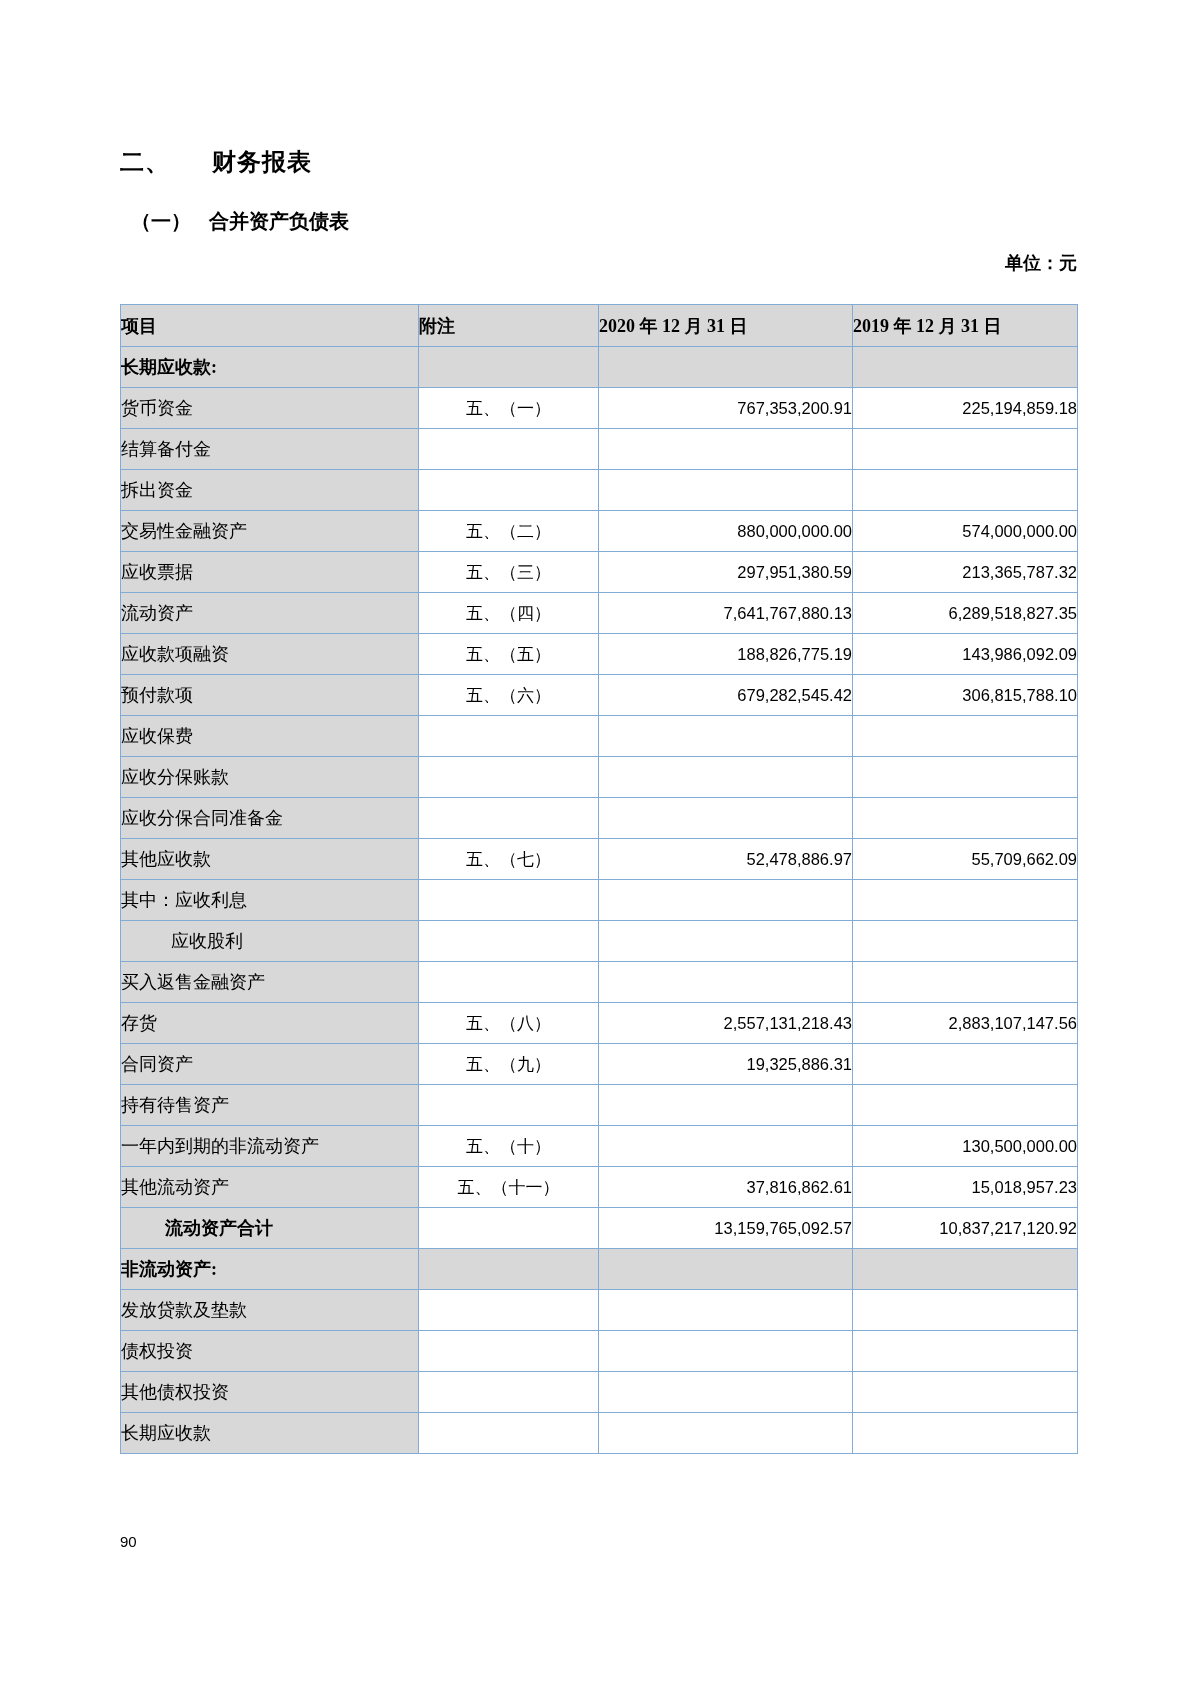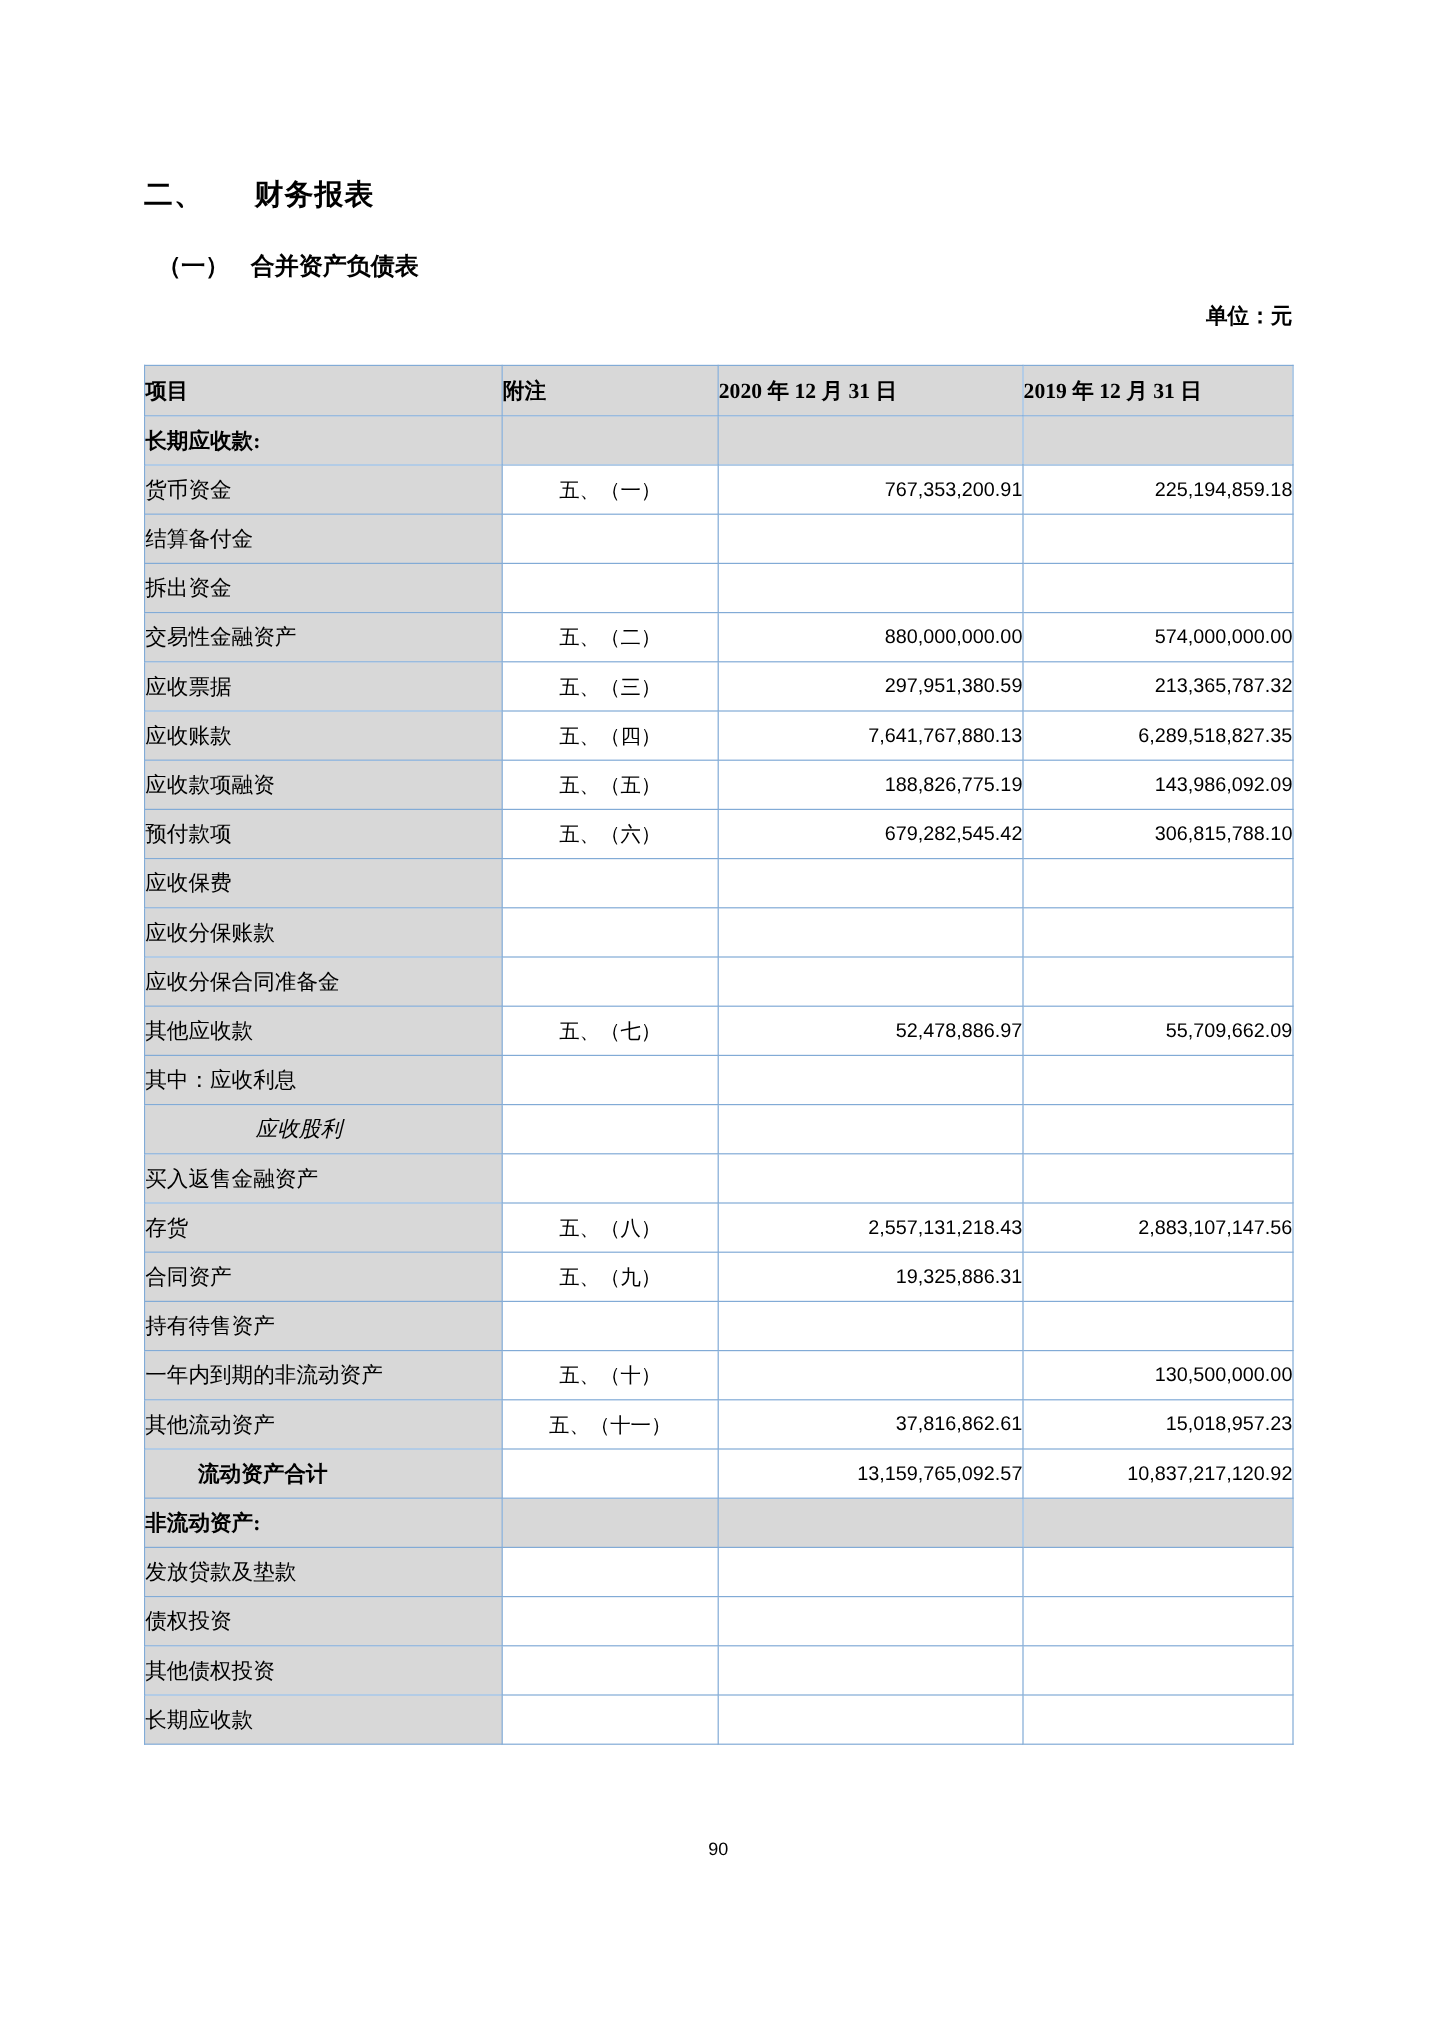--- a/index.html
+++ b/index.html
@@ -137,7 +137,7 @@
           <td class="c-num">213,365,787.32</td>
         </tr>
         <tr class="item">
-          <td class="c-label">应收账款</td>
+          <td class="c-label">流动资产</td>
           <td class="c-note">五、（四）</td>
           <td class="c-num">7,641,767,880.13</td>
           <td class="c-num">6,289,518,827.35</td>

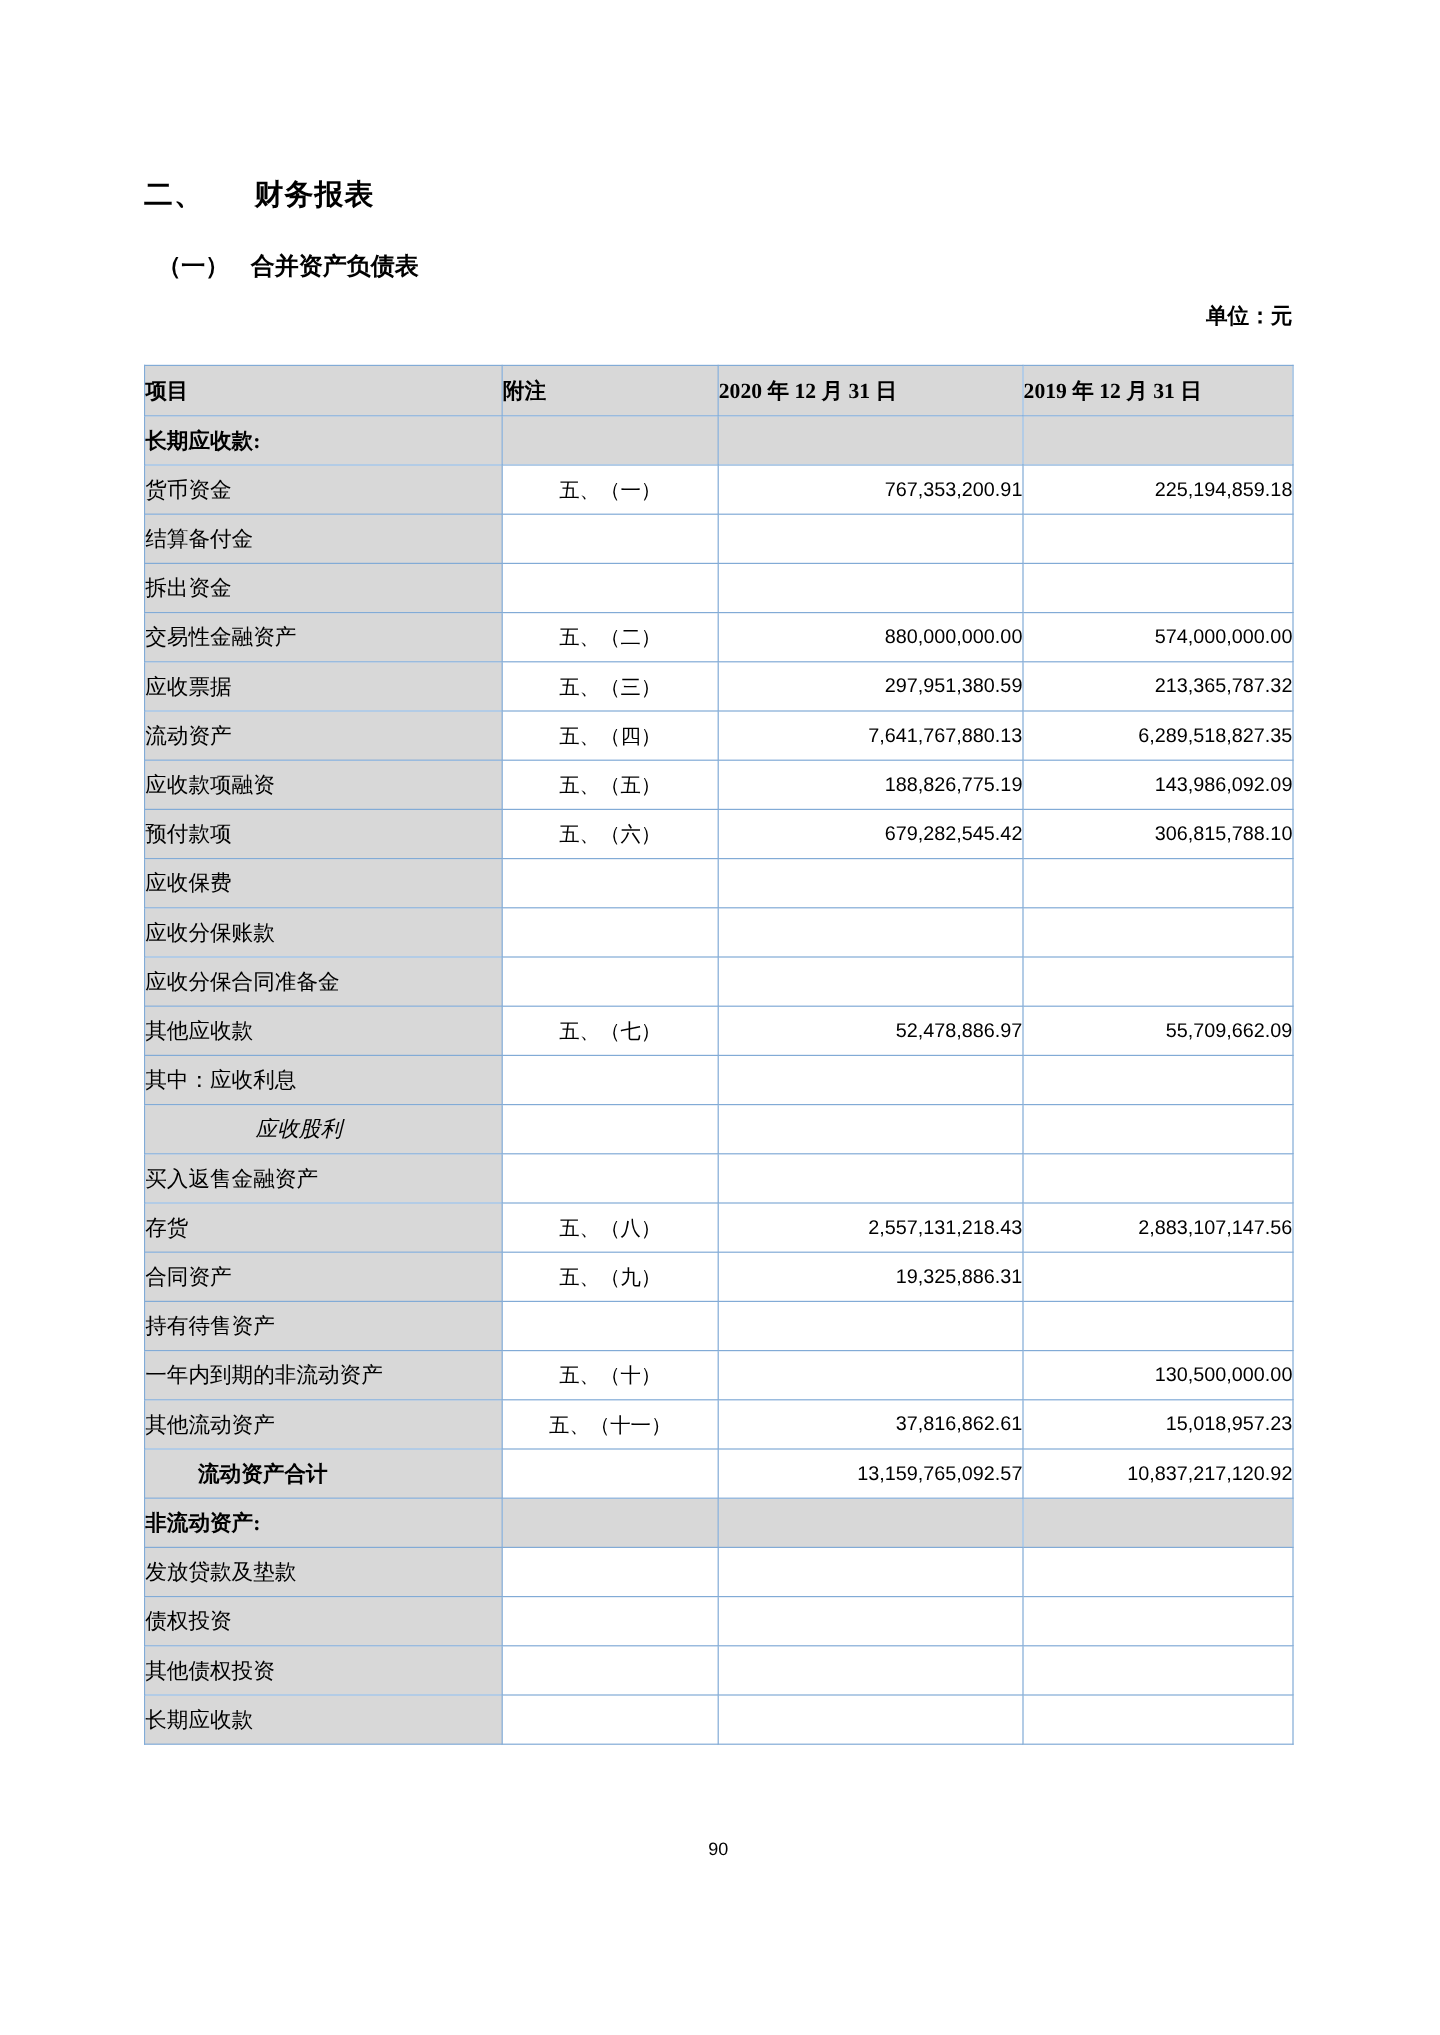--- a/index.html
+++ b/index.html
@@ -62,7 +62,7 @@
   tr.section td{background:#d8d8d8;}
   tr.section td.c-label{font-weight:bold;}
   tr.total td.c-label{font-weight:bold;padding-left:44px;}
-  td.c-label.indent{padding-left:92px;font-style:italic;}
+  td.c-label.indent{padding-left:50px;}
   .pageno{
     position:absolute;left:120px;top:1533px;width:957px;
     text-align:center;font-size:15px;

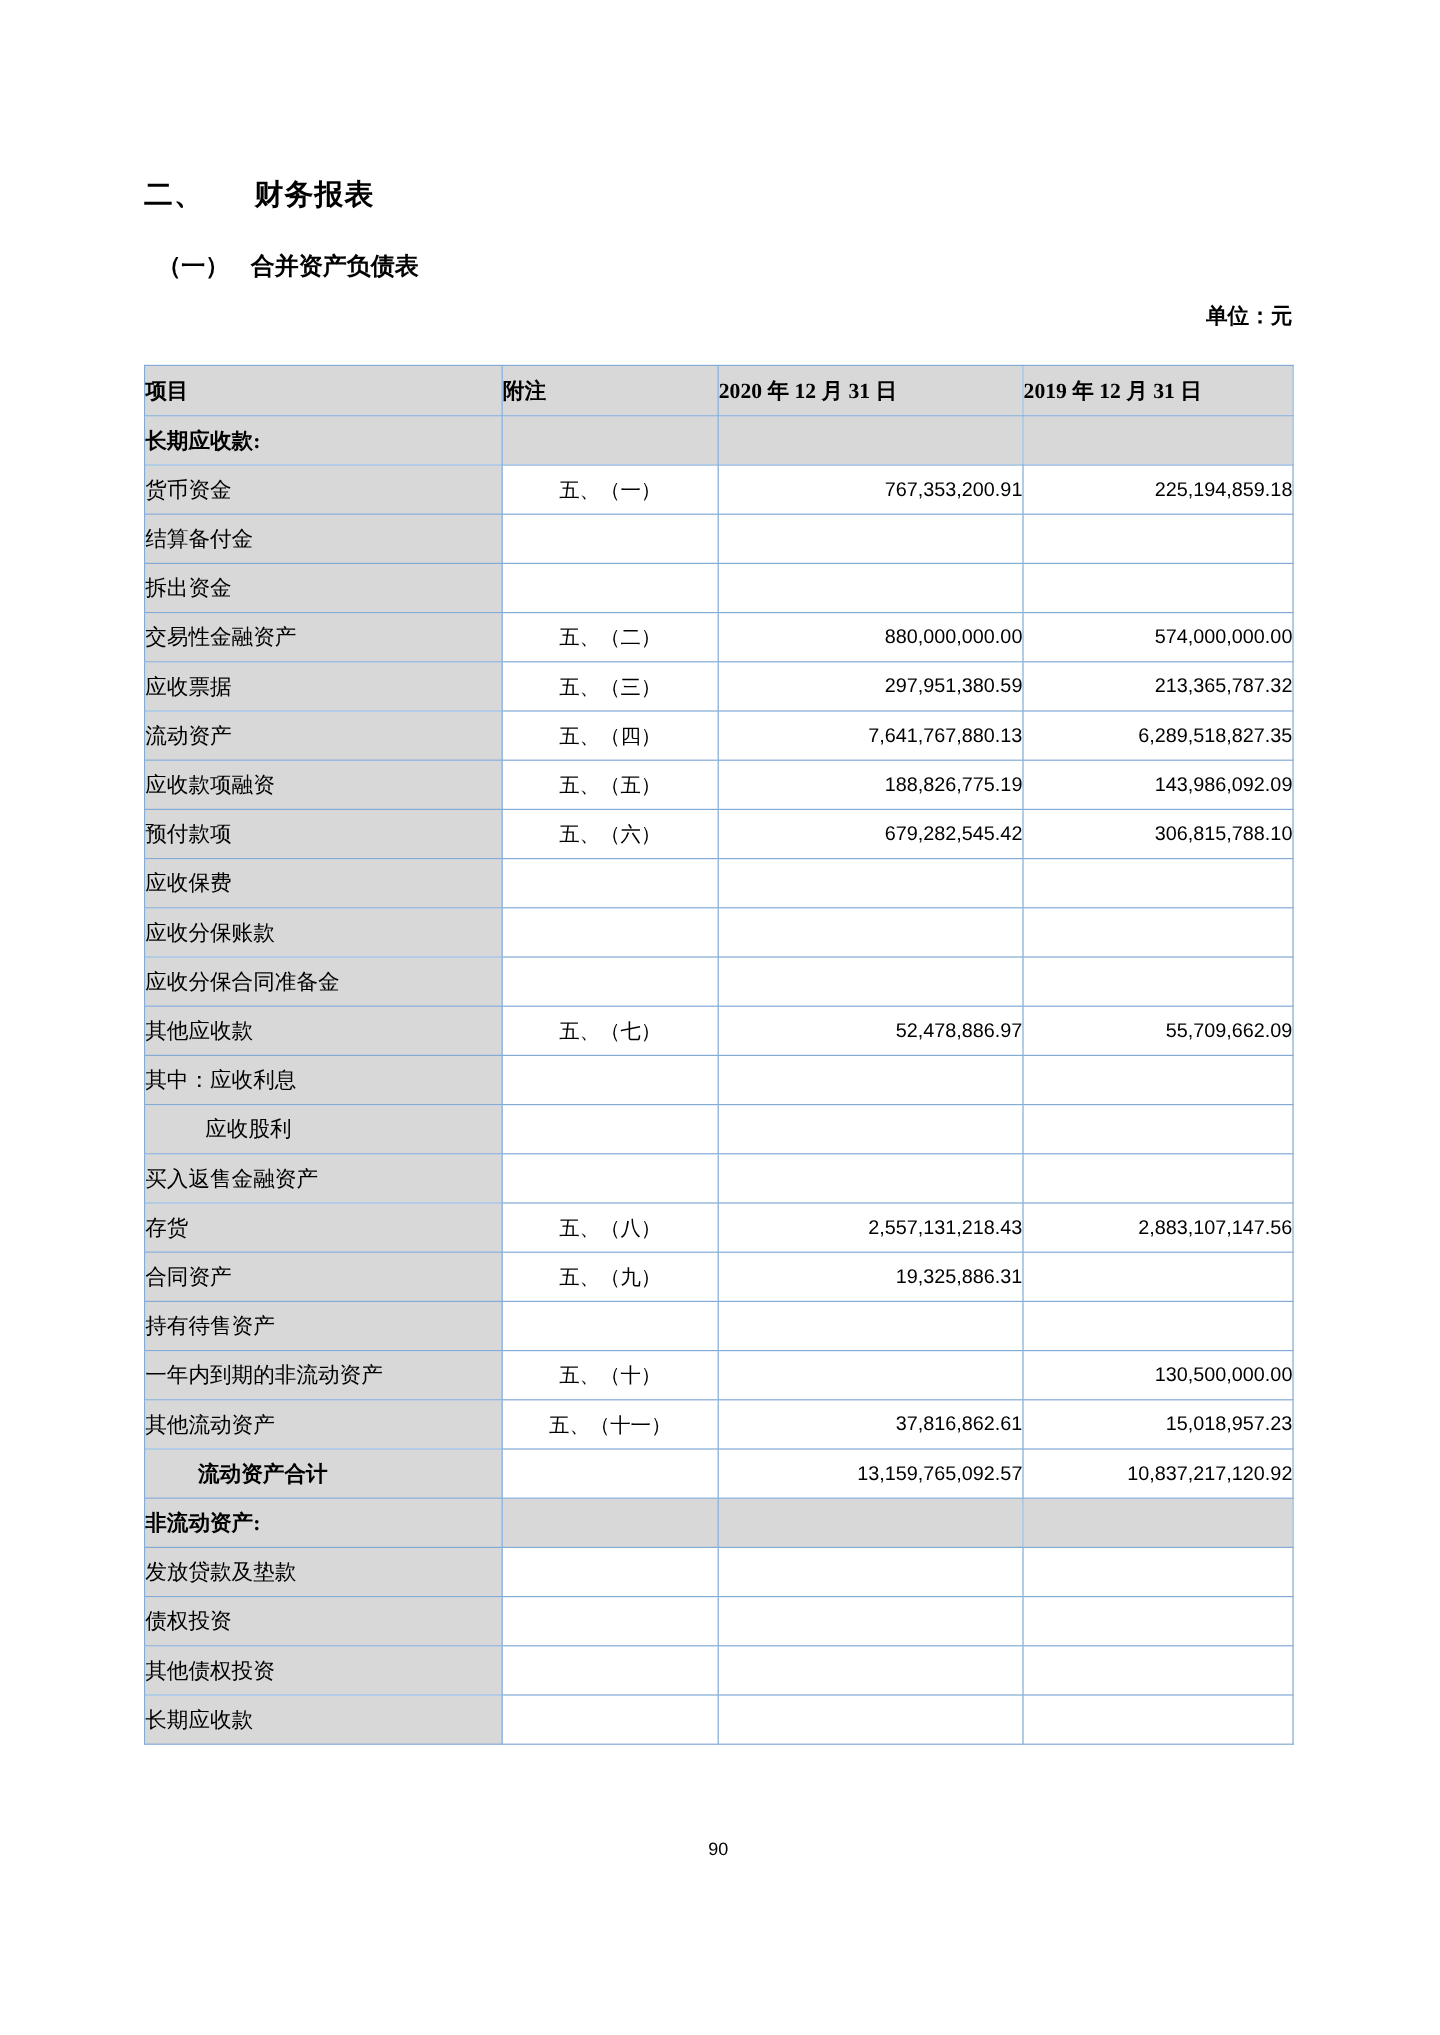--- a/index.html
+++ b/index.html
@@ -65,7 +65,7 @@
   td.c-label.indent{padding-left:50px;}
   .pageno{
     position:absolute;left:120px;top:1533px;width:957px;
-    text-align:center;font-size:15px;
+    text-align:left;font-size:15px;
     font-family:"Liberation Sans","DejaVu Sans",sans-serif;
   }
 </style>

